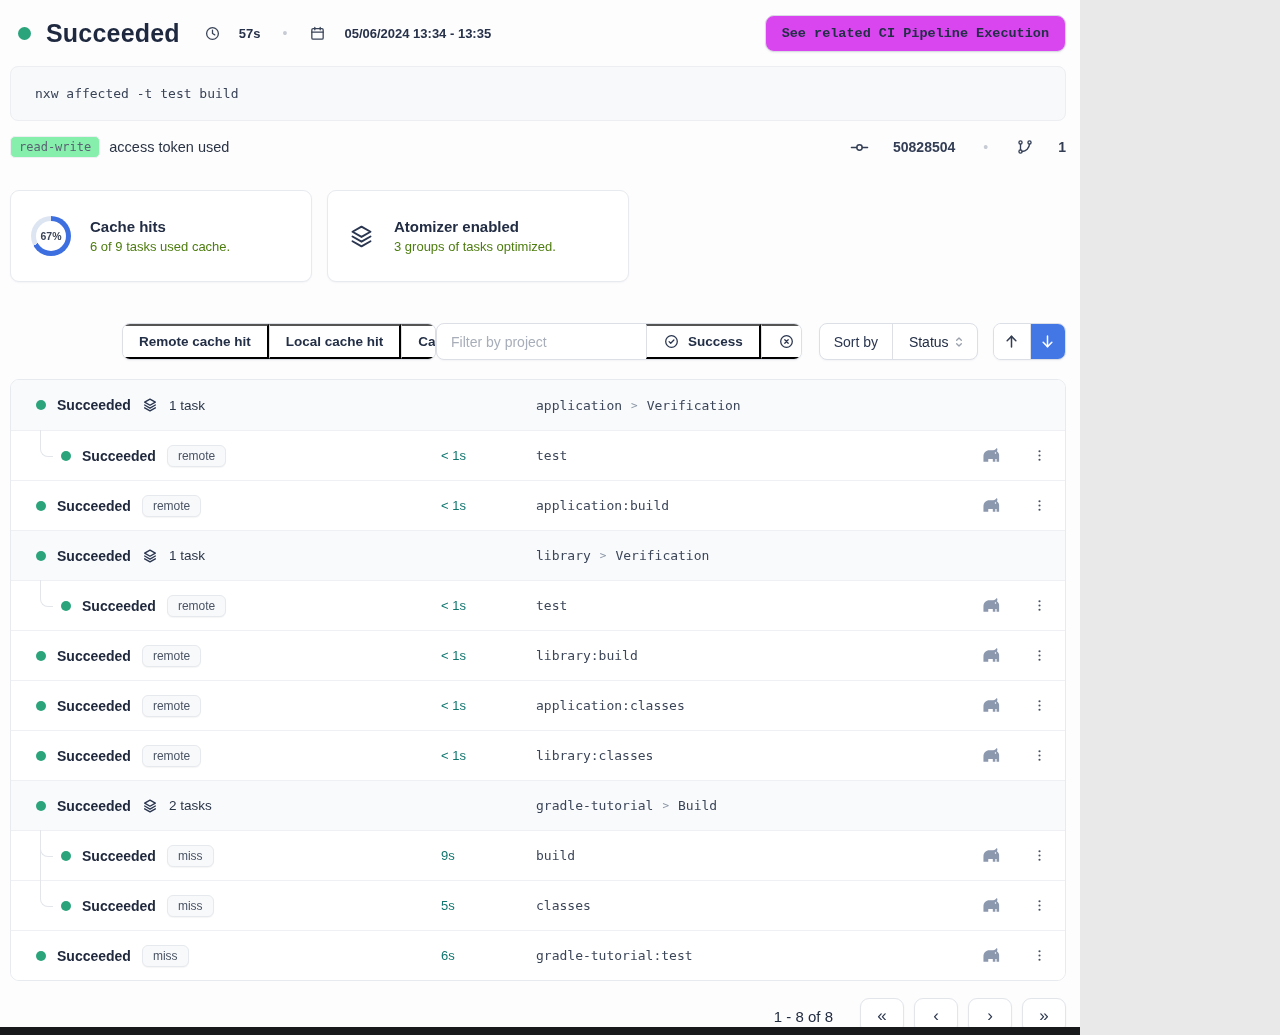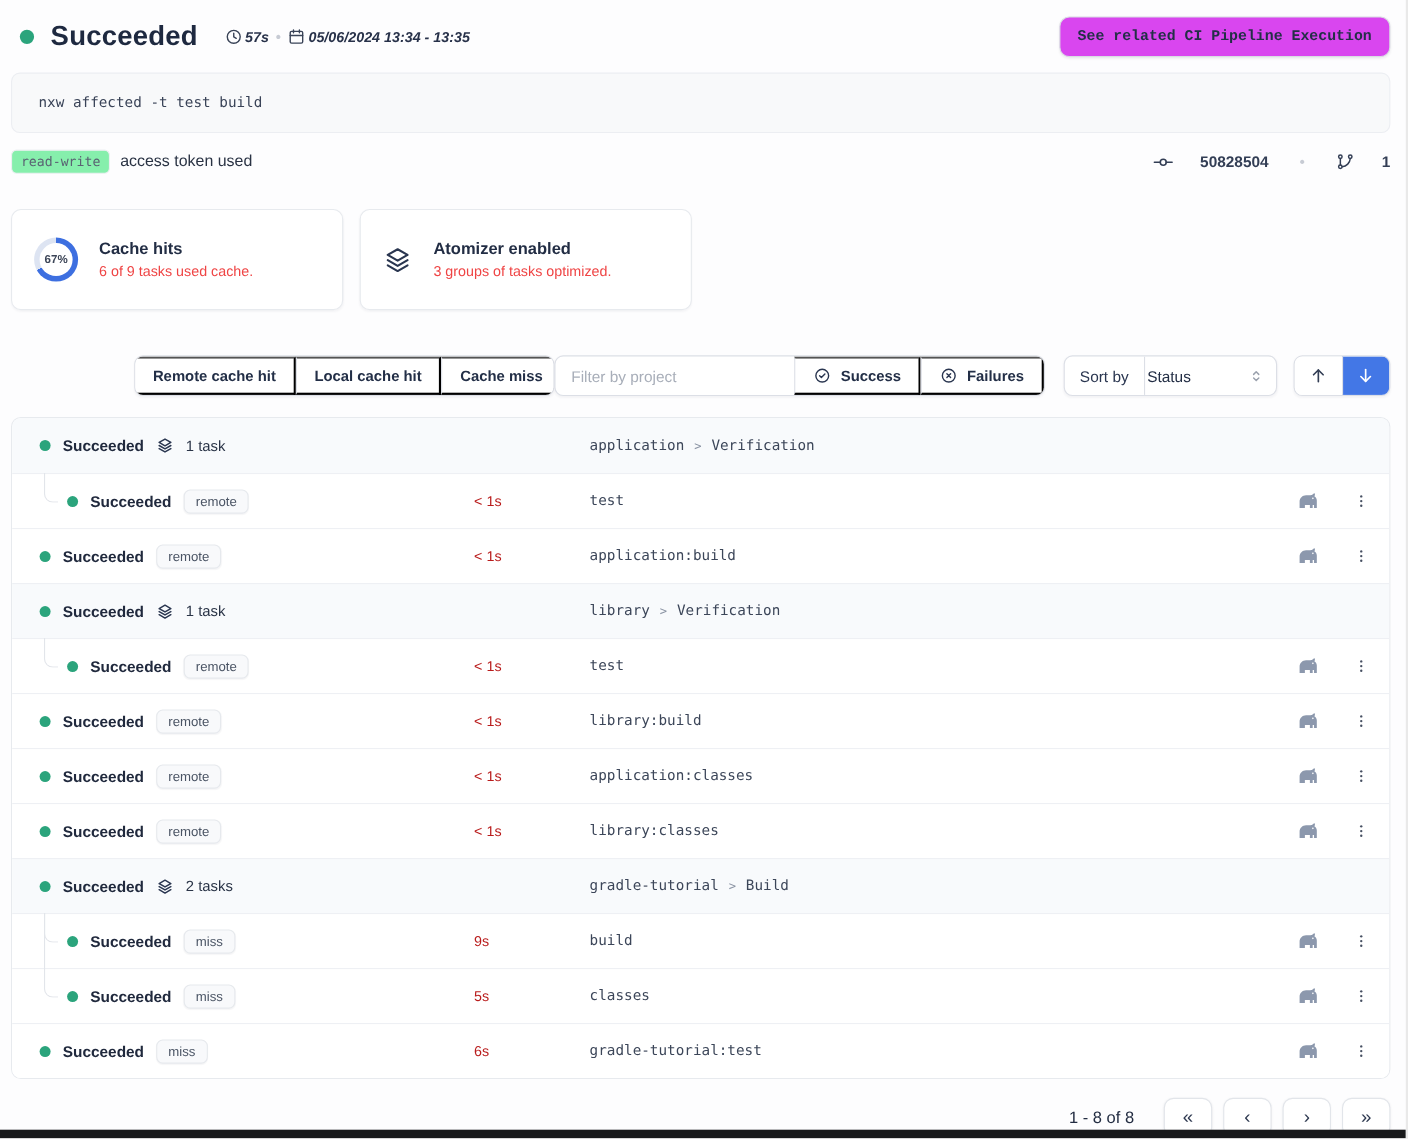--- a/index.html
+++ b/index.html
@@ -5,7 +5,7 @@
   * { margin:0; padding:0; box-sizing:border-box; }
   html,body { background:#e9e9e9; }
   .app {
-    position:relative; width:1278px; height:1035px; overflow:hidden;
+    position:relative; width:1080px; height:1035px; overflow:hidden;
     background:#fdfdfe; font-family:"Liberation Sans", sans-serif; color:#222d44;
   }
   .mono { font-family:"DejaVu Sans Mono", monospace; }

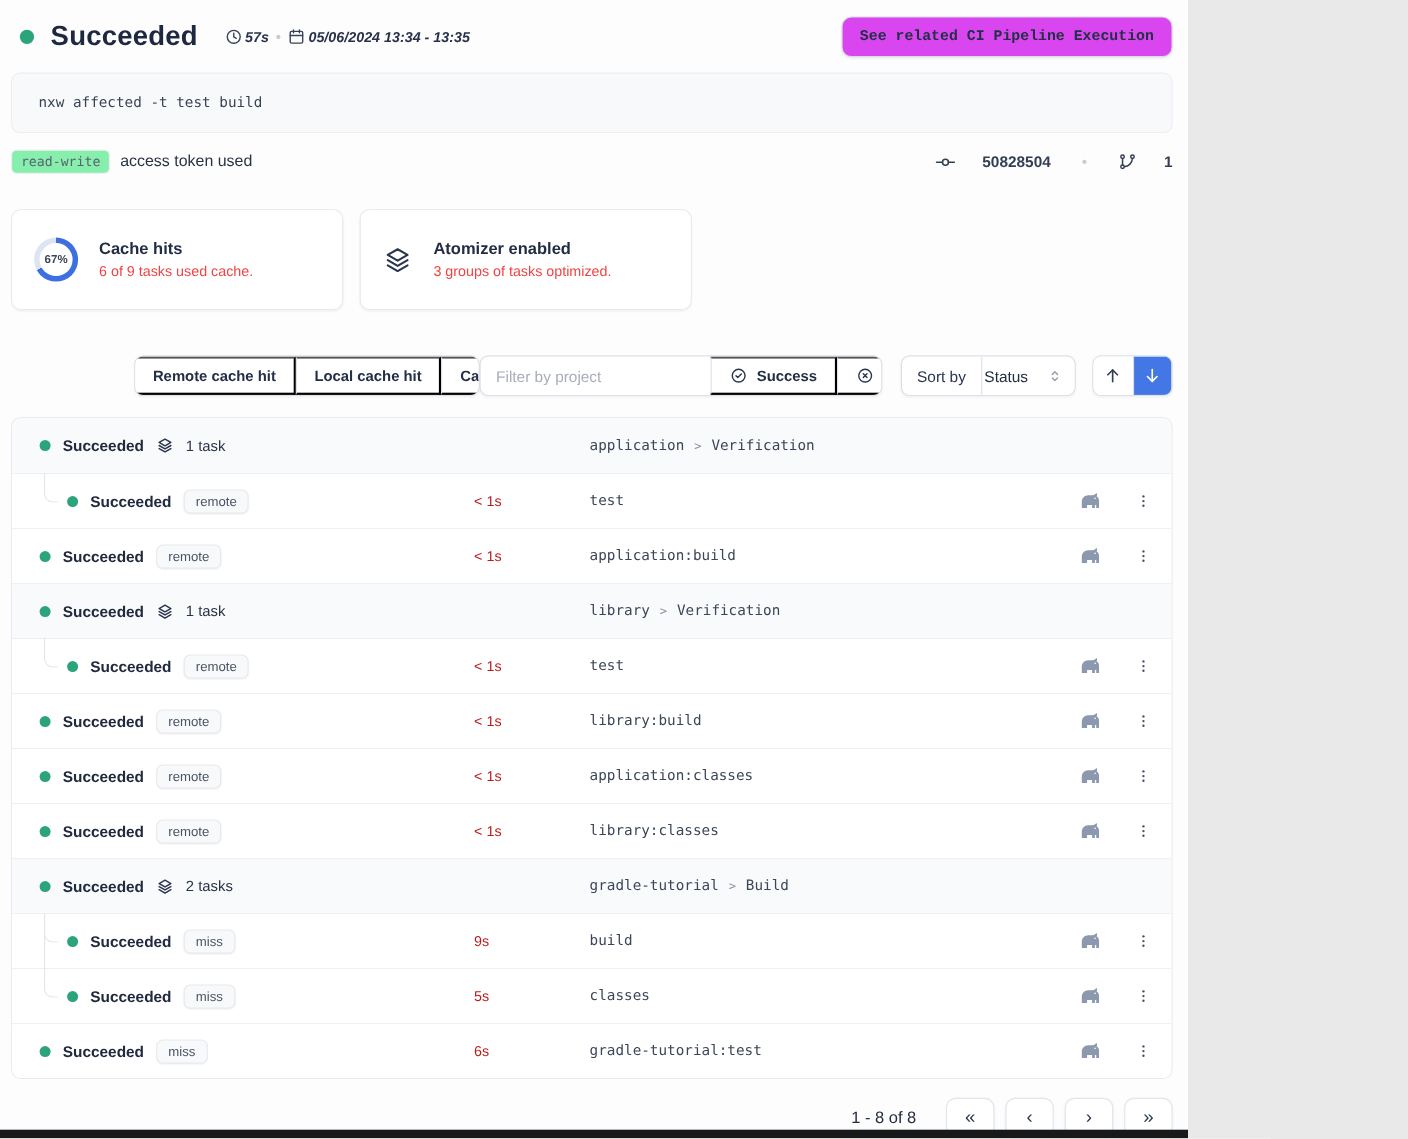--- a/index.html
+++ b/index.html
@@ -14,7 +14,7 @@
   .hdr { display:flex; align-items:center; padding:14px 14px 0 18px; height:52px; }
   .status-dot { width:13px; height:13px; border-radius:50%; background:#2ba47c; flex:none; }
   .hdr h1 { font-size:25px; font-weight:700; color:#1e2940; margin-left:15px; letter-spacing:.2px; }
-  .hdr-meta { display:flex; align-items:center; margin-left:24px; gap:2px; font-size:13px; font-weight:700; color:#273149;font-style:italic; }
+  .hdr-meta { display:flex; align-items:center; margin-left:24px; gap:18px; font-size:13px; font-weight:700; color:#273149; }
   .hdr-meta svg { display:block; }
   .sep-dot { color:#c7cbd4; font-size:14px; margin:0 4px; font-weight:400; }
   .cta { margin-left:auto; height:37px; padding:0 16px; background:#d946ef; border:1px solid #d9dce3;

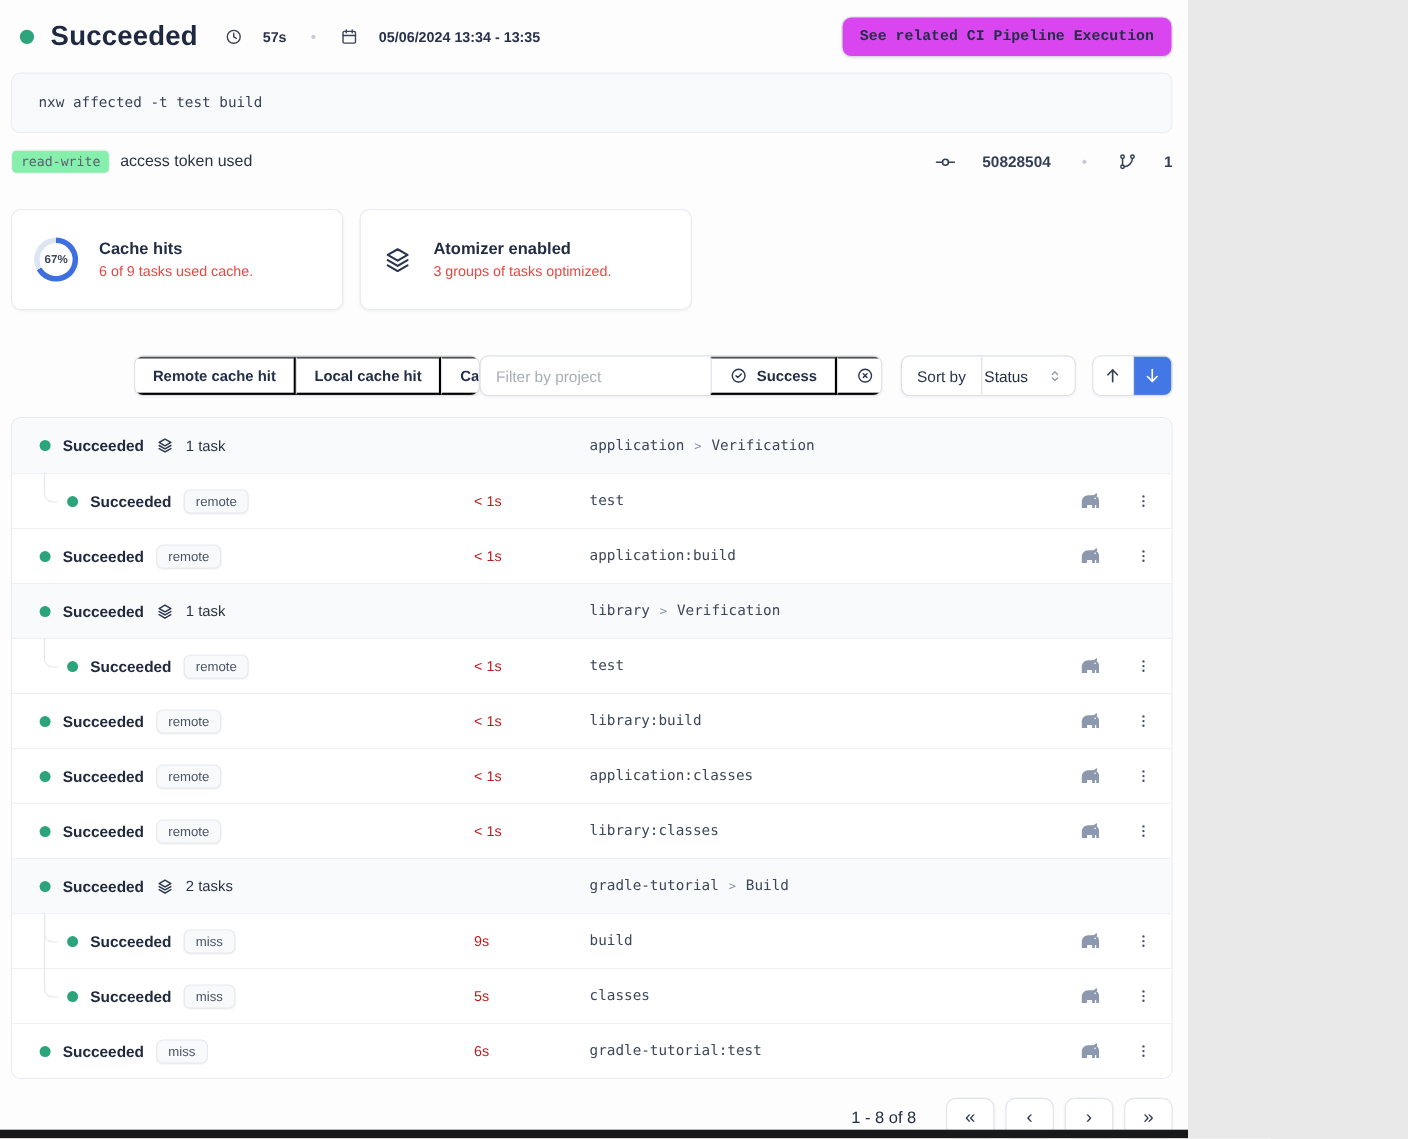--- a/index.html
+++ b/index.html
@@ -42,7 +42,7 @@
   .ring span { position:absolute; inset:0; display:flex; align-items:center; justify-content:center;
     font-size:10.5px; font-weight:700; color:#3c4557; }
   .card-title { font-size:15px; font-weight:700; color:#222d44; }
-  .card-sub { font-size:13px; color:#ef4444; margin-top:4px; }
+  .card-sub { font-size:13px; color:#4d7c0f; margin-top:4px; }
   .card-icon { flex:none; display:flex; }
 
   

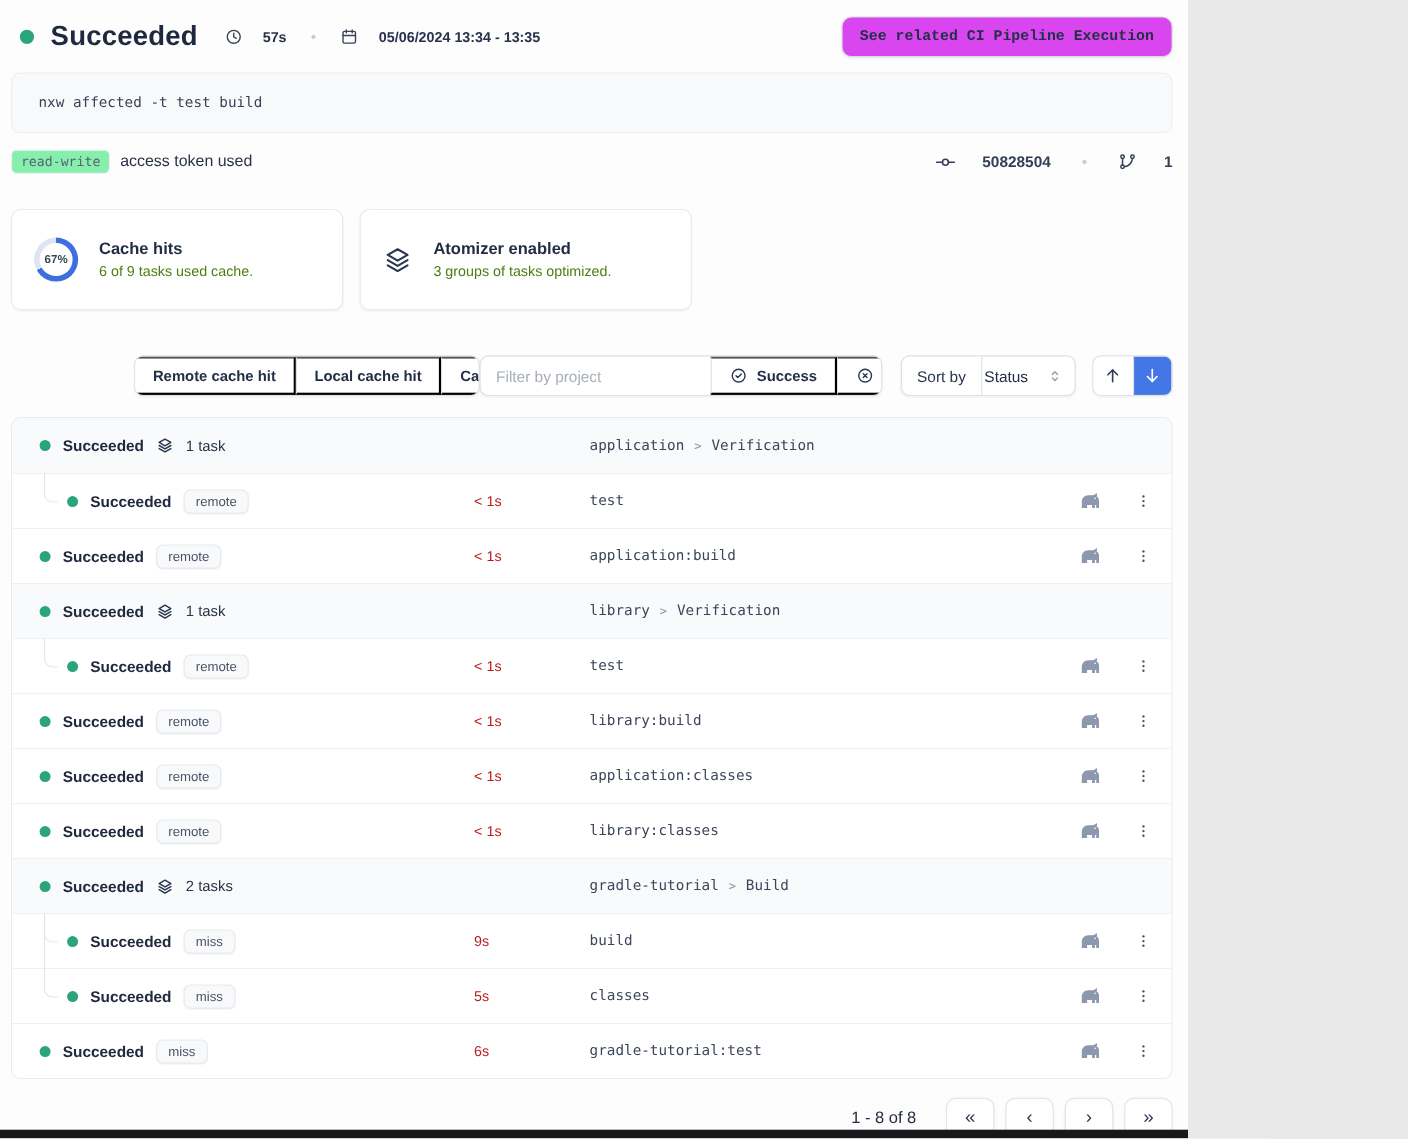--- a/index.html
+++ b/index.html
@@ -59,7 +59,7 @@
   .grp-cache .seg:first-child { border-left:none; }
   .grp-sort { margin-left:17px; width:198px; }
   .sort-label { display:flex; align-items:center; justify-content:center; width:72px; font-size:14px; color:#2a3650; }
-  .sort-select { display:flex; align-items:center; flex:1; border-left:1px solid #dcdfe6; padding:0 10px 0 2px;
+  .sort-select { display:flex; align-items:center; flex:1; border-left:1px solid #dcdfe6; padding:0 10px 0 16px;
     font-size:14px; color:#222d44; cursor:pointer; }
   .sort-select svg { margin-left:auto; }
   .grp-dir { margin-left:15px; }

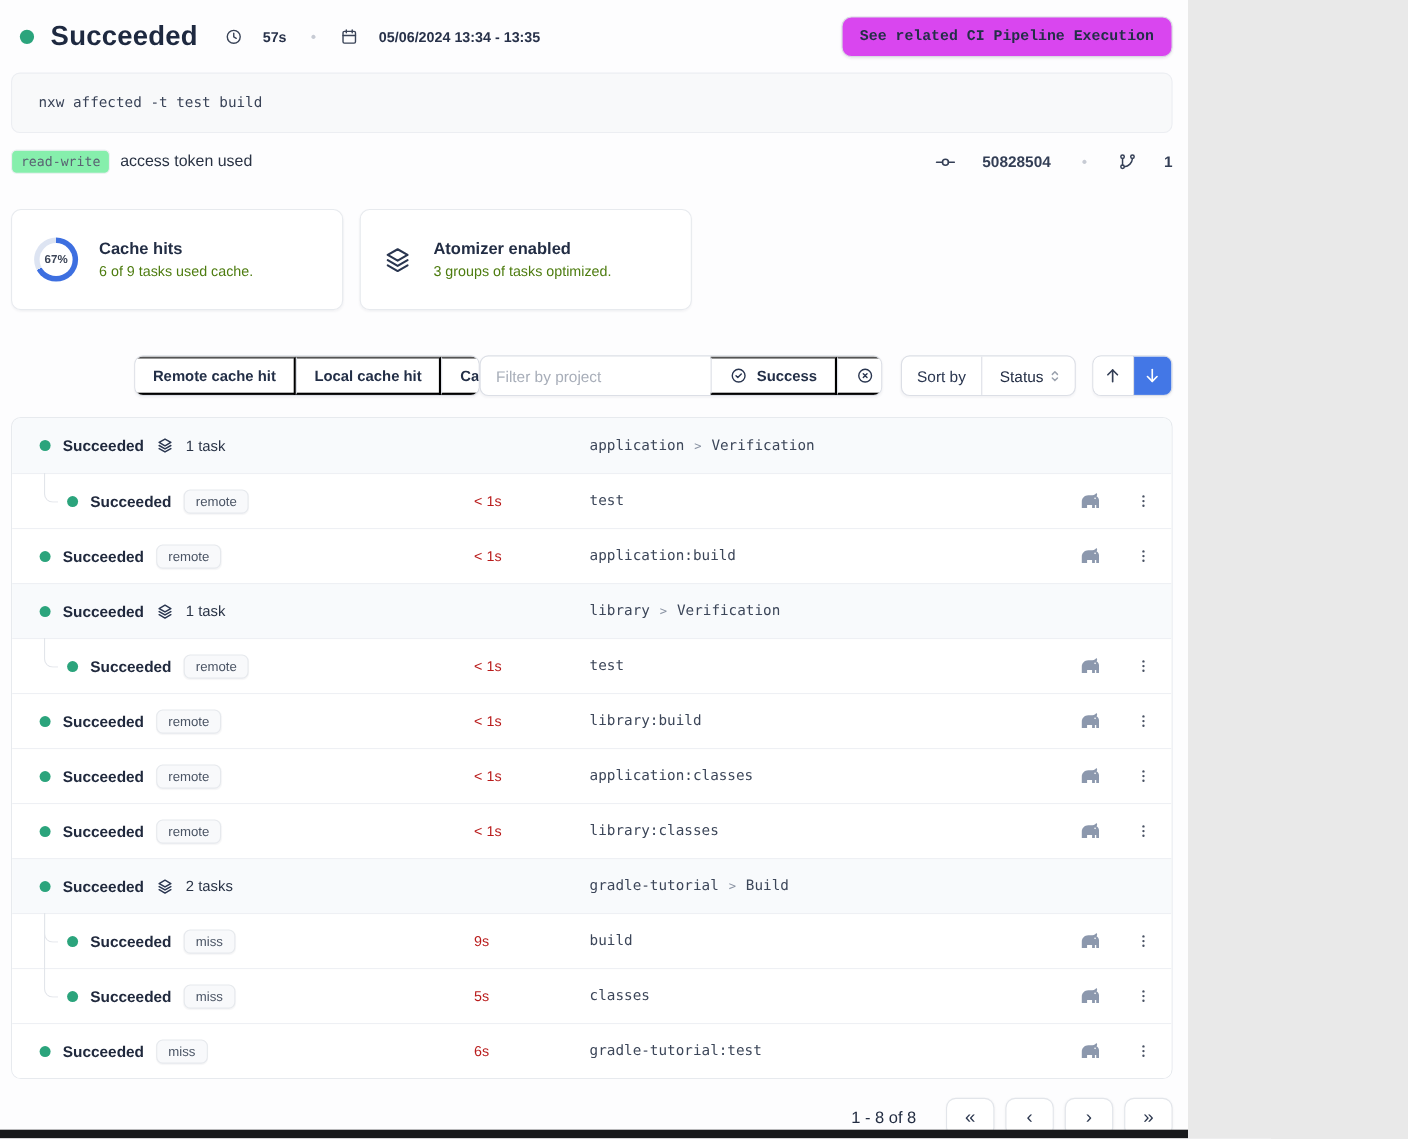--- a/index.html
+++ b/index.html
@@ -83,7 +83,7 @@
   .tcount { font-size:13.5px; color:#2a3447; }
   .badge { font-size:12px; color:#4a5464; background:#f8f9fb; border:1px solid #e6e9ed; border-radius:6px;
     padding:3px 10px; box-shadow:0 1px 1px rgba(16,24,40,.04); }
-  .time { position:absolute; left:420px; font-size:13px; color:#b91c1c; }
+  .time { position:absolute; left:430px; font-size:13px; color:#0f766e; }
   .tname, .crumb { position:absolute; left:525px; font-family:"DejaVu Sans Mono", monospace; font-size:13px; color:#3c4659; }
   .crumb { display:flex; align-items:center; gap:9px; }
   .crumb .csep { color:#8a93a3; font-size:11px; }

